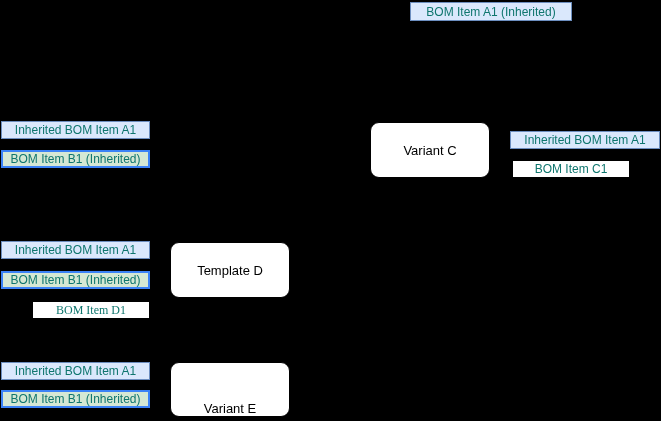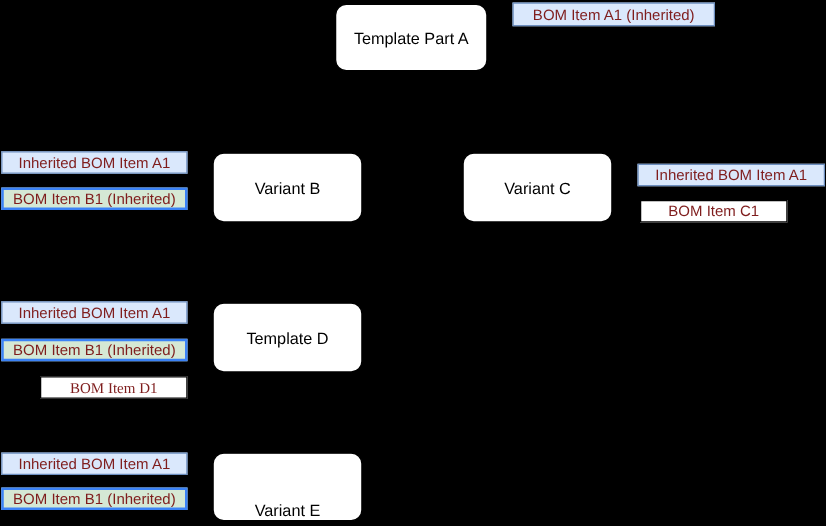--- a/index.html
+++ b/index.html
@@ -35,7 +35,7 @@
     align-items: center;
     justify-content: center;
     font-size: 12px;
-    color: #7f1d1d;
+    color: #0f766e;
     white-space: nowrap;
     text-align: center;
   }

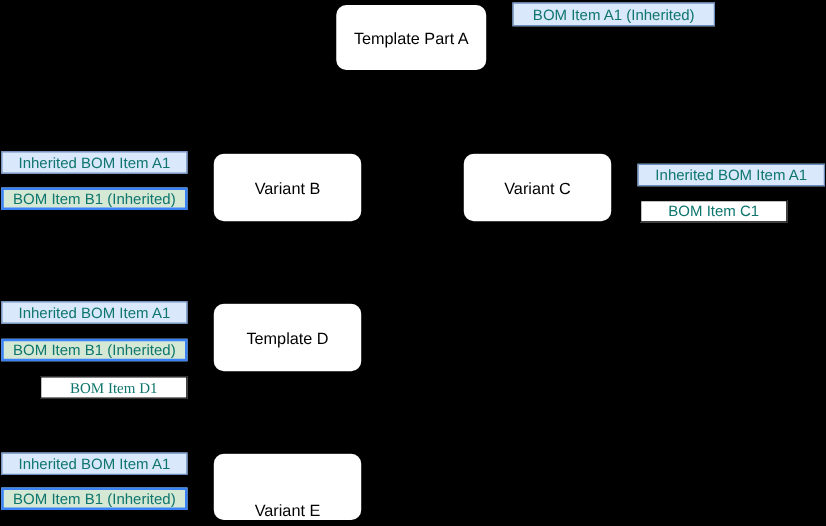--- a/index.html
+++ b/index.html
@@ -75,9 +75,6 @@
 
 <div class="stage">
 
-  <div class="node pos-template-a">
-    <span>Template Part A</span>
-  </div>
   <div class="node pos-variant-b">
     <span>Variant B</span>
   </div>

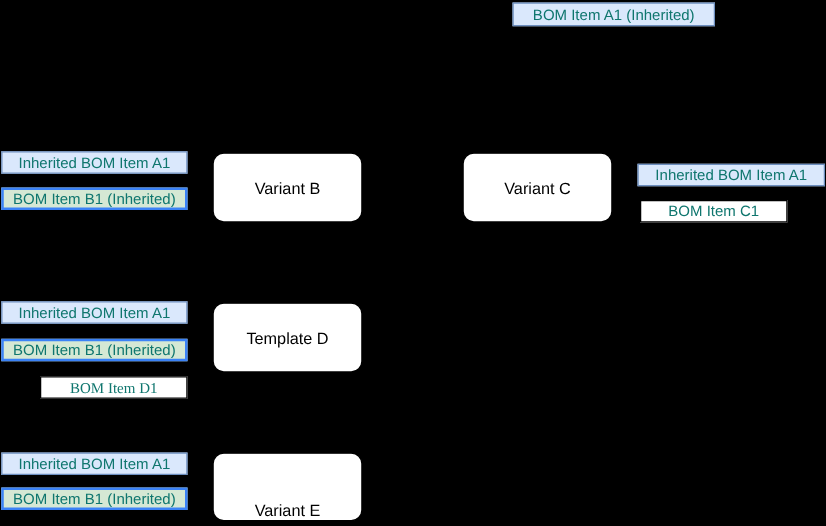--- a/index.html
+++ b/index.html
@@ -75,9 +75,6 @@
 
 <div class="stage">
 
-  <div class="node pos-variant-b">
-    <span>Variant B</span>
-  </div>
   <div class="node pos-variant-c">
     <span>Variant C</span>
   </div>

